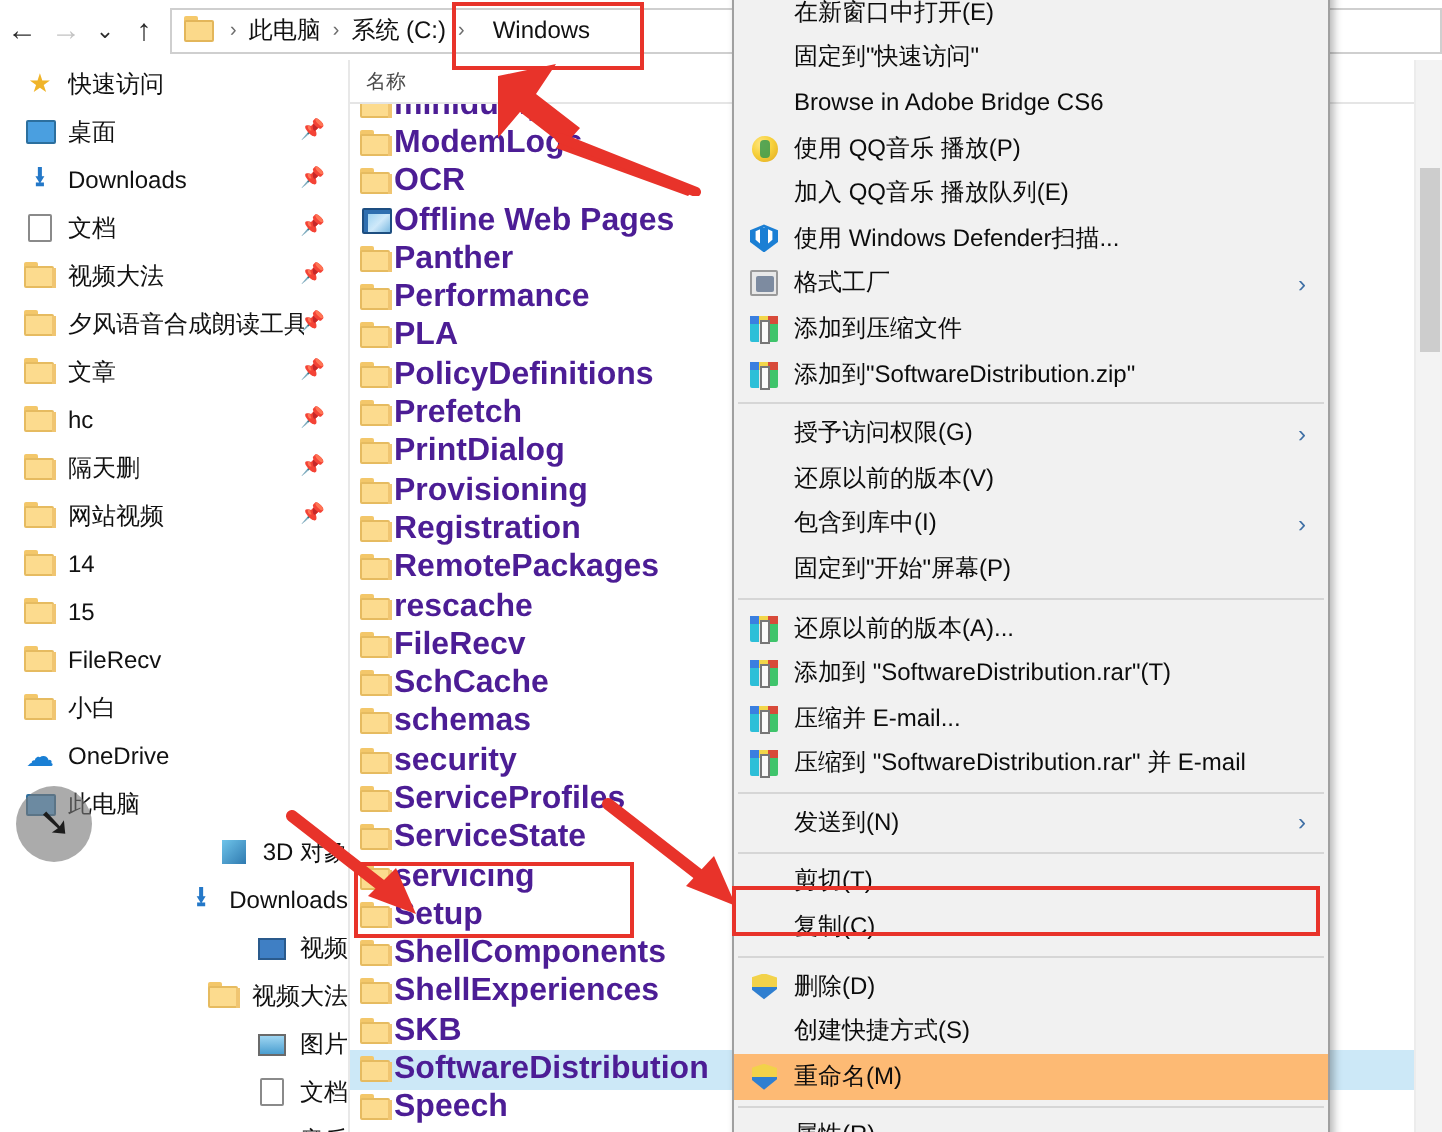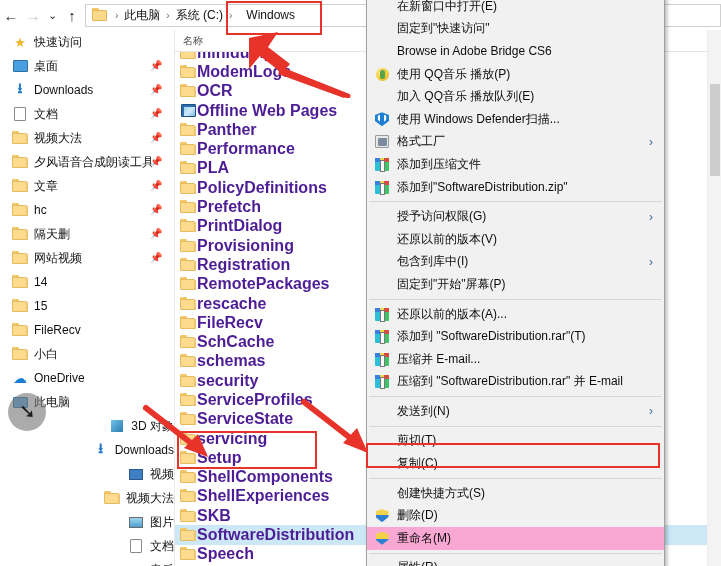--- a/index.html
+++ b/index.html
@@ -818,14 +818,14 @@
         </div>
         <div class="msep"></div>
         <div class="mi">
+          <span class="mico">
+            <span class="ic-shield"></span>
+          </span>
+          <span class="mlbl">删除(D)</span>
+        </div>
+        <div class="mi">
           <span class="mico"></span>
           <span class="mlbl">创建快捷方式(S)</span>
-        </div>
-        <div class="mi">
-          <span class="mico">
-            <span class="ic-shield"></span>
-          </span>
-          <span class="mlbl">删除(D)</span>
         </div>
         <div class="mi hl">
           <span class="mico">

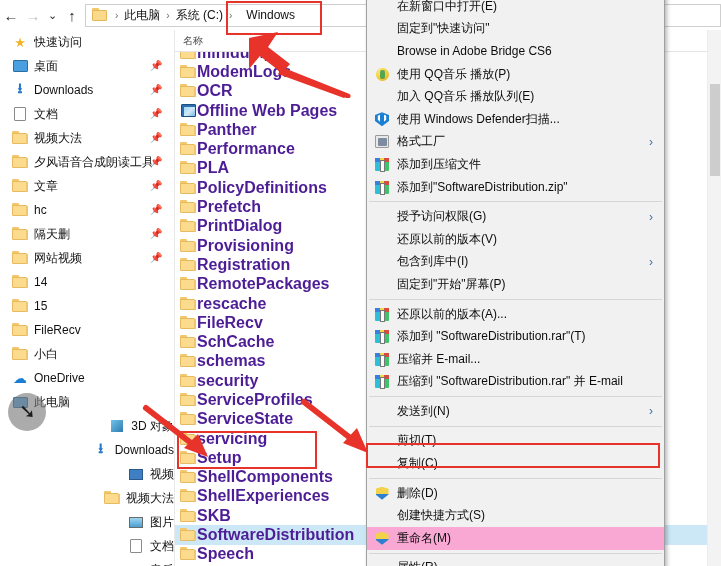--- a/index.html
+++ b/index.html
@@ -112,7 +112,7 @@
     height: 22.6px; display: flex; align-items: center; position: relative;
     padding-left: 0; white-space: nowrap;
   }
-  .mi.hl { background: #f9a8d4; }
+  .mi.hl { background: #fdba74; }
   .mi .mico { width: 30px; min-width:30px; display:flex; align-items:center; justify-content:center; }
   .mi .mlbl { font-size: 12px; color: #0c0c0c; }
   .mi .chev { position: absolute; right: 11px; font-size: 12px; color: #3f6fa5; }

